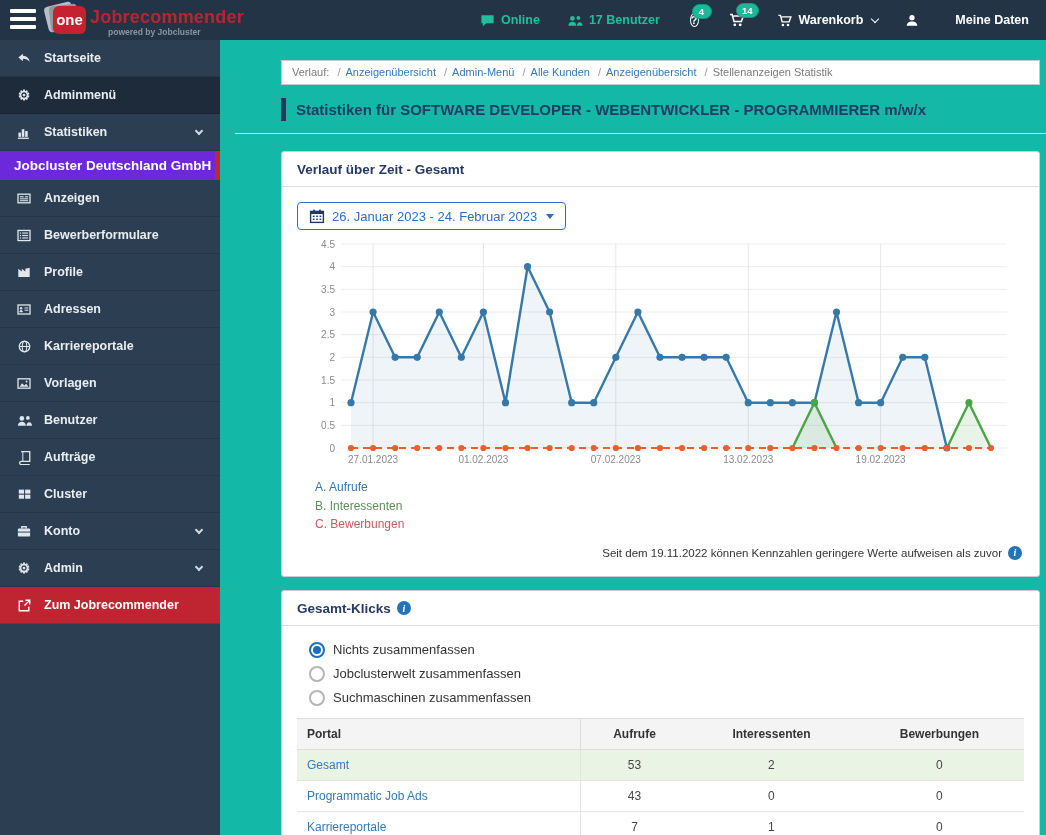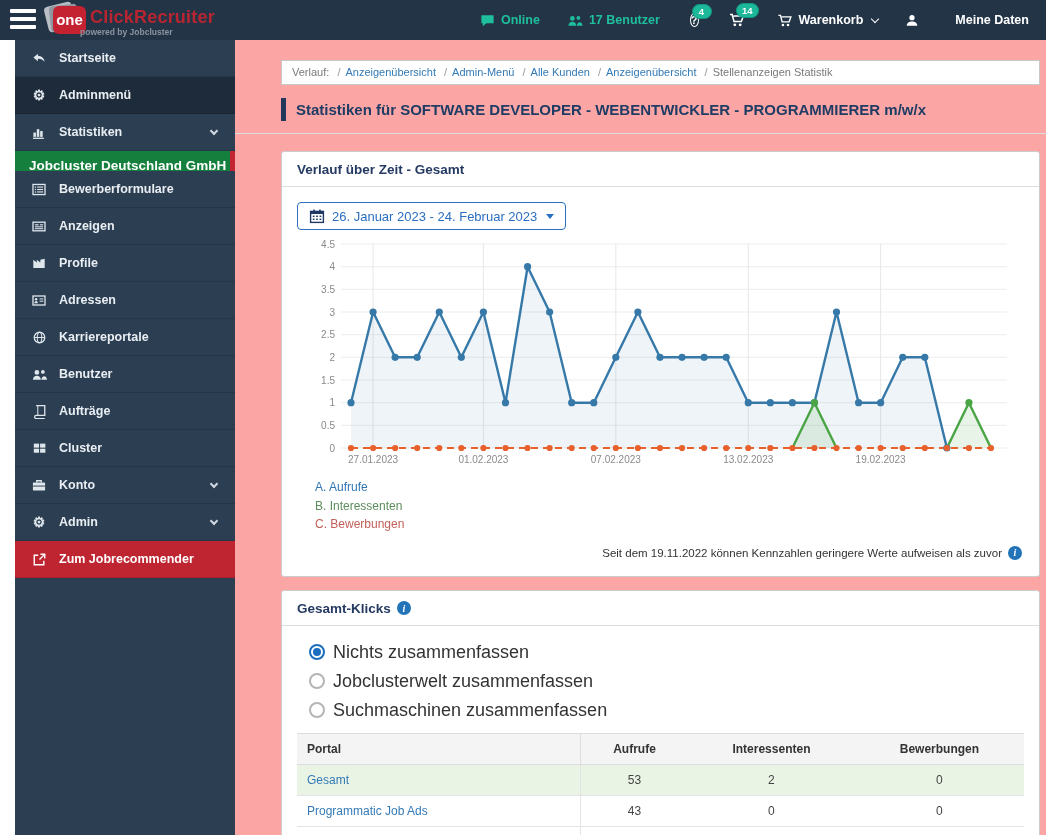--- a/index.html
+++ b/index.html
@@ -112,7 +112,7 @@
         <span class="logo-paper lp2"></span>
       </span>
     <span class="logo-one">one</span>
-    <span class="logo-brand">ClickRecruiter</span>
+    <span class="logo-brand">Jobrecommender</span>
     <span class="logo-tag">powered by Jobcluster</span>
   </div>
   <nav class="tb-right">

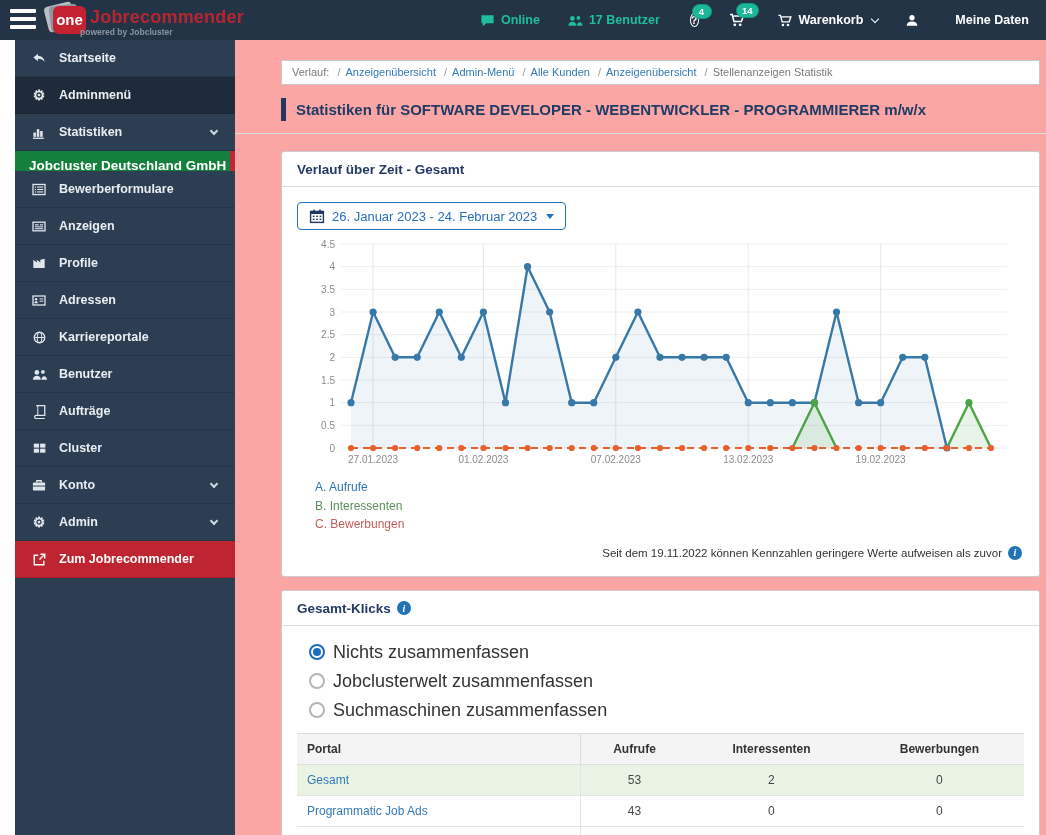--- a/index.html
+++ b/index.html
@@ -20,7 +20,7 @@
   .logo-one { position:absolute; left:9px; top:4px; width:33px; height:28px; background:#c42131;
     border-radius:6px; color:#fff; font-weight:bold; font-size:15px; line-height:28px; text-align:center; }
   .logo-brand { position:absolute; left:46px; top:5px; color:#b82531; font-size:18px; font-weight:bold; letter-spacing:.2px; white-space:nowrap; }
-  .logo-tag { position:absolute; left:36px; top:25px; color:#8b95a1; font-size:8.5px; font-weight:bold; white-space:nowrap; }
+  .logo-tag { position:absolute; left:64px; top:25px; color:#8b95a1; font-size:8.5px; font-weight:bold; white-space:nowrap; }
 
   .tb-right { position:absolute; left:480px; top:0; height:40px; display:flex; align-items:center; white-space:nowrap; }
   .tb-item { display:flex; align-items:center; gap:6px; color:#fff; font-size:12.5px; font-weight:bold; cursor:pointer; }

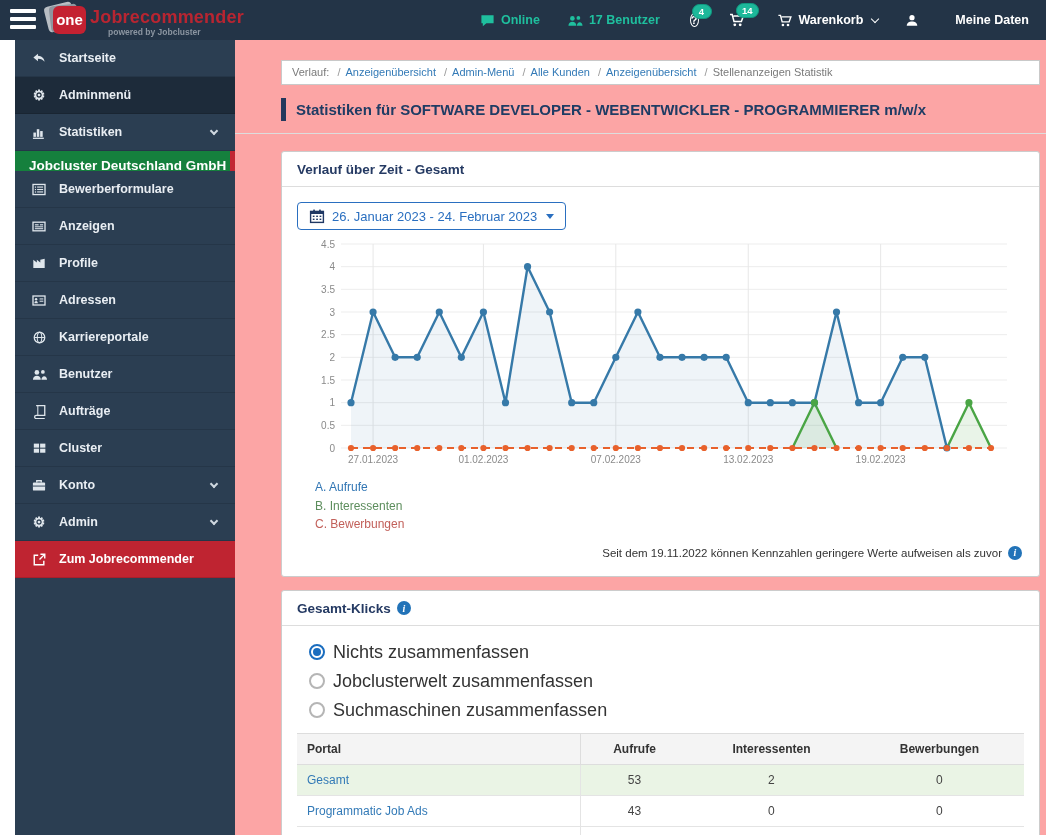--- a/index.html
+++ b/index.html
@@ -36,7 +36,7 @@
     transform:rotate(45deg); margin:-3px 0 0 3px; }
 
   
-  .sidebar { position:absolute; top:40px; left:0; width:220px; height:795px; background:#2b3e52; z-index:20;margin-left:15px; }
+  .sidebar { position:absolute; top:40px; left:0; width:220px; height:795px; background:#2b3e52; z-index:20; }
   .s-item { display:flex; align-items:center; height:37px; padding:0 12px 0 14px; cursor:pointer;
     color:#e9eef3; font-size:12.5px; font-weight:bold; border-bottom:1px solid rgba(0,0,0,0.12); position:relative; }
   .s-item .s-ic { width:20px; margin-right:10px; text-align:center; color:#dfe6ec; font-size:14px; }

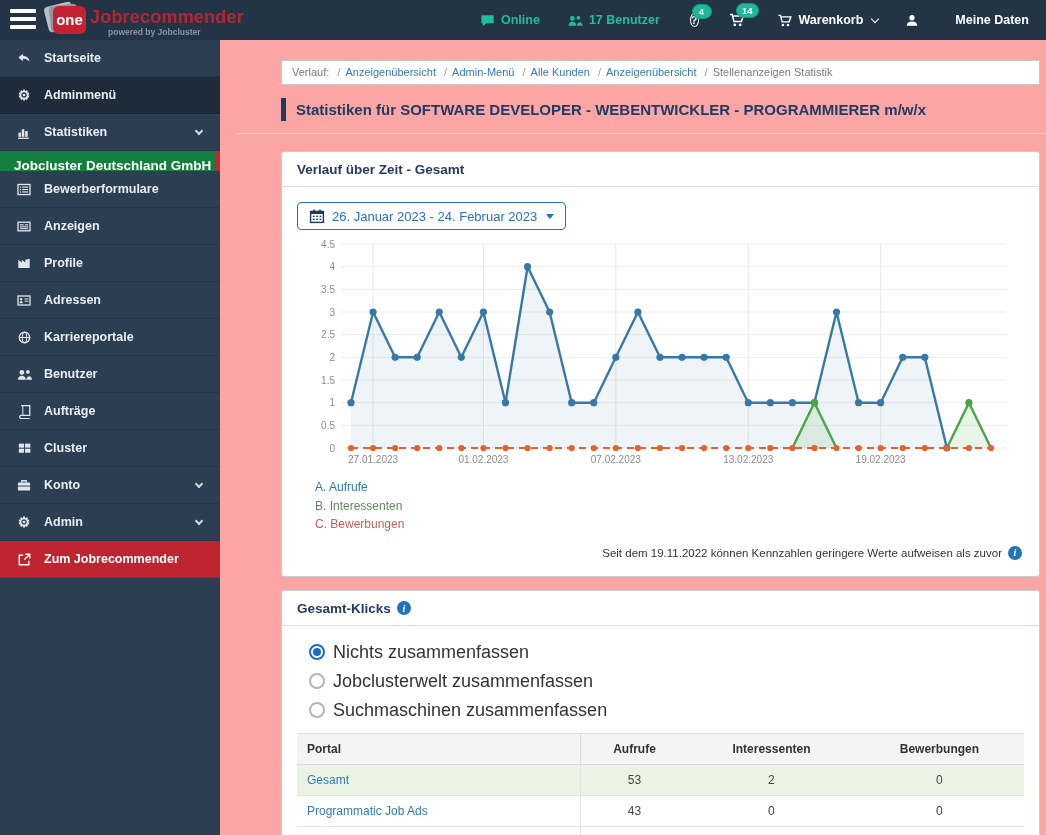--- a/index.html
+++ b/index.html
@@ -50,7 +50,7 @@
   .s-item.danger .s-ic { color:#fff; }
 
   
-  .main { position:absolute; top:40px; left:220px; width:826px; height:795px; background:#fca5a5;
+  .main { position:absolute; top:40px; left:220px; width:826px; height:795px; background:#14b8a6;
     padding:0 6px 0 61px; }
   .breadcrumb { margin-top:20px; height:25px; line-height:23px; border:1px solid #c9c9c9;
     padding:0 10px; font-size:11px; color:#7a7a7a; background:#fff; white-space:nowrap; overflow:hidden; }

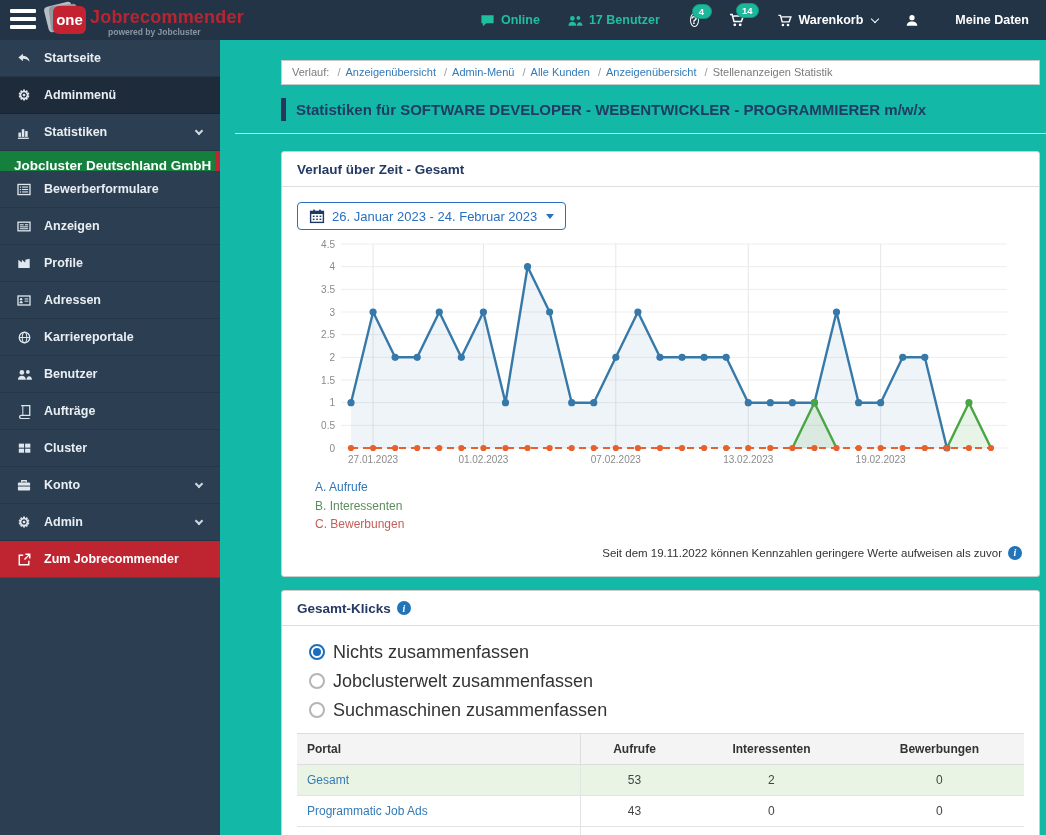--- a/index.html
+++ b/index.html
@@ -44,7 +44,7 @@
   .s-item.active { background:#1d2b3a; }
   .s-chev { position:absolute; right:18px; width:6px; height:6px; border-right:2px solid #cfd8e0;
     border-bottom:2px solid #cfd8e0; transform:rotate(45deg); margin-top:-2px; }
-  .s-section { height:20px; line-height:29px; background:#15803d; color:#fff; font-size:13.5px;
+  .s-section { height:29px; line-height:29px; background:#6d28d9; color:#fff; font-size:13.5px;
     font-weight:bold; padding-left:14px; border-right:5px solid #c22633; }
   .s-item.danger { background:#bf2431; color:#fff; }
   .s-item.danger .s-ic { color:#fff; }

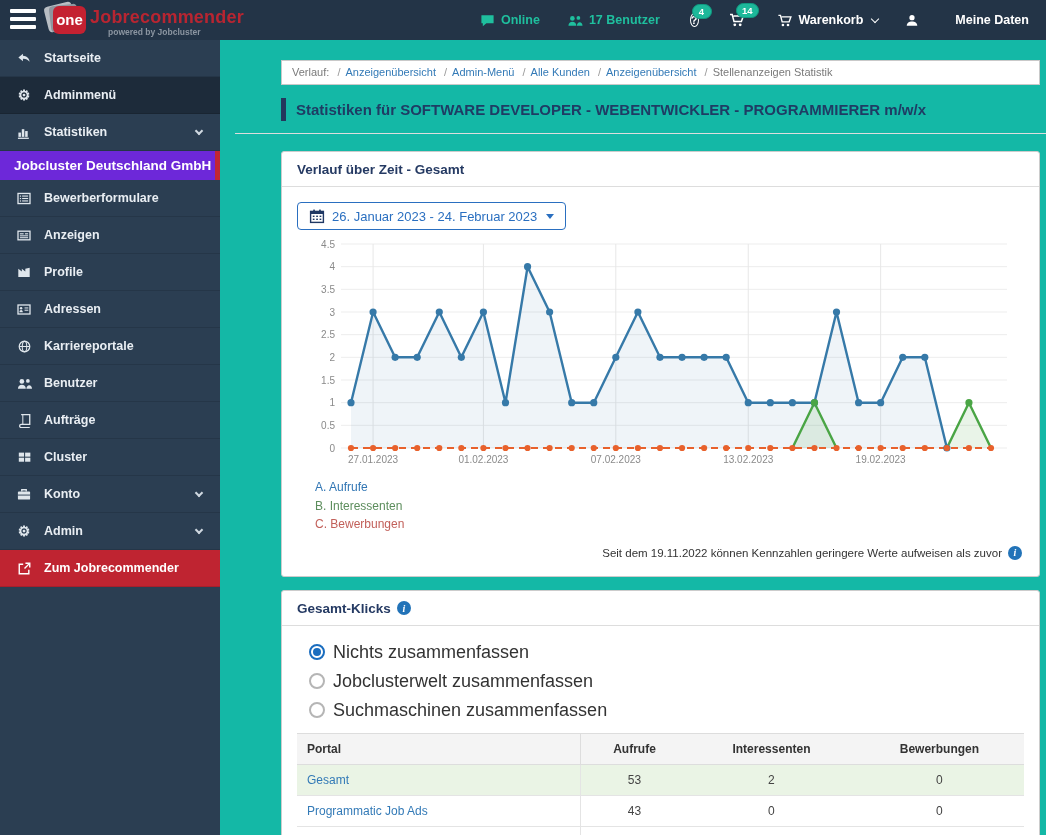--- a/index.html
+++ b/index.html
@@ -216,6 +216,18 @@
   <div class="s-item">
     <span class="s-ic">
         <svg width="16" height="15" viewBox="0 0 16 16">
+          <rect x="1.6" y="3.4" width="12.8" height="9.2" fill="none" stroke="currentColor" stroke-width="1.4"></rect>
+          <rect x="3.6" y="5.6" width="4" height="1.2" fill="currentColor"></rect>
+          <rect x="9" y="5.6" width="3.4" height="1.2" fill="currentColor"></rect>
+          <rect x="3.6" y="7.8" width="8.8" height="1.1" fill="currentColor"></rect>
+          <rect x="3.6" y="9.8" width="8.8" height="1.1" fill="currentColor"></rect>
+        </svg>
+      </span>
+    <span>Anzeigen</span>
+  </div>
+  <div class="s-item">
+    <span class="s-ic">
+        <svg width="16" height="15" viewBox="0 0 16 16">
           <rect x="1.6" y="2.6" width="12.8" height="10.8" fill="none" stroke="currentColor" stroke-width="1.4"></rect>
           <rect x="3.6" y="4.8" width="1.3" height="1.3" fill="currentColor"></rect>
           <rect x="6" y="4.8" width="6.4" height="1.2" fill="currentColor"></rect>
@@ -226,18 +238,6 @@
         </svg>
       </span>
     <span>Bewerberformulare</span>
-  </div>
-  <div class="s-item">
-    <span class="s-ic">
-        <svg width="16" height="15" viewBox="0 0 16 16">
-          <rect x="1.6" y="3.4" width="12.8" height="9.2" fill="none" stroke="currentColor" stroke-width="1.4"></rect>
-          <rect x="3.6" y="5.6" width="4" height="1.2" fill="currentColor"></rect>
-          <rect x="9" y="5.6" width="3.4" height="1.2" fill="currentColor"></rect>
-          <rect x="3.6" y="7.8" width="8.8" height="1.1" fill="currentColor"></rect>
-          <rect x="3.6" y="9.8" width="8.8" height="1.1" fill="currentColor"></rect>
-        </svg>
-      </span>
-    <span>Anzeigen</span>
   </div>
   <div class="s-item">
     <span class="s-ic">

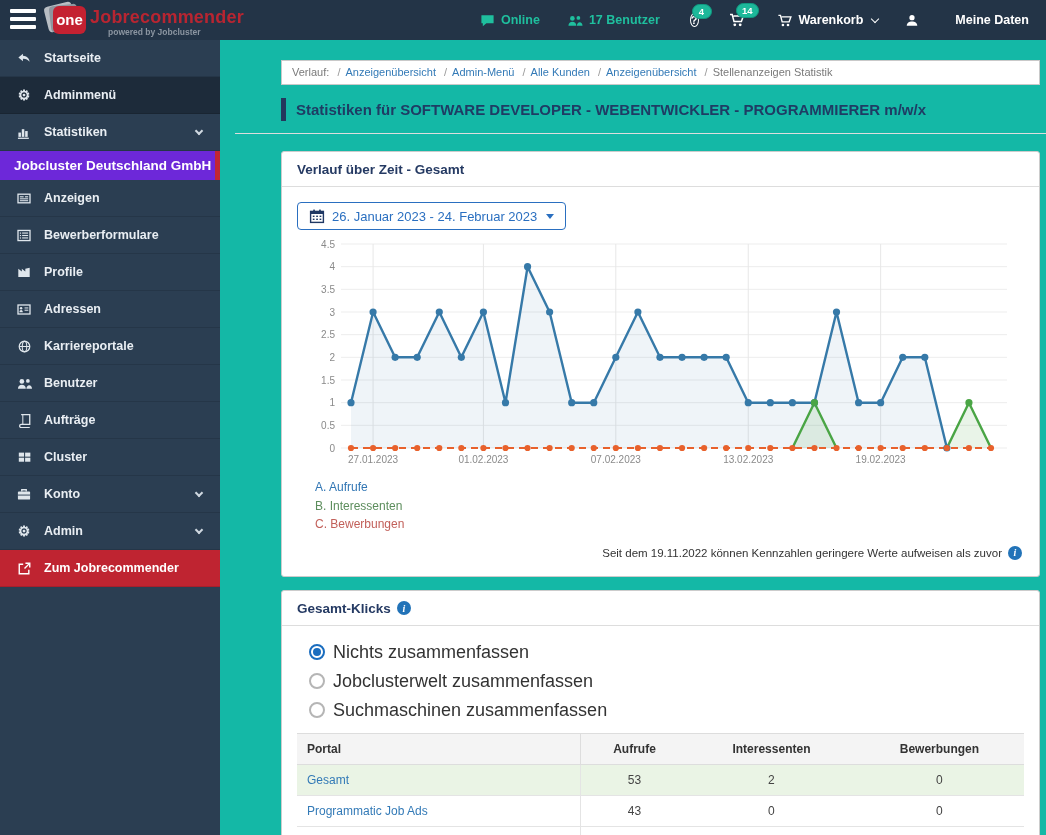--- a/index.html
+++ b/index.html
@@ -268,6 +268,16 @@
         </svg>
       </span>
     <span>Karriereportale</span>
+  </div>
+  <div class="s-item">
+    <span class="s-ic">
+        <svg width="16" height="15" viewBox="0 0 16 16">
+          <rect x="1.6" y="3" width="12.8" height="10" fill="none" stroke="currentColor" stroke-width="1.4"></rect>
+          <path d="M3.2 11.4 6 7.8l2.4 2.4 1.9-1.9 2.5 3.1z" fill="currentColor"></path>
+          <circle cx="10.7" cy="5.9" r="1" fill="currentColor"></circle>
+        </svg>
+      </span>
+    <span>Vorlagen</span>
   </div>
   <div class="s-item">
     <span class="s-ic">

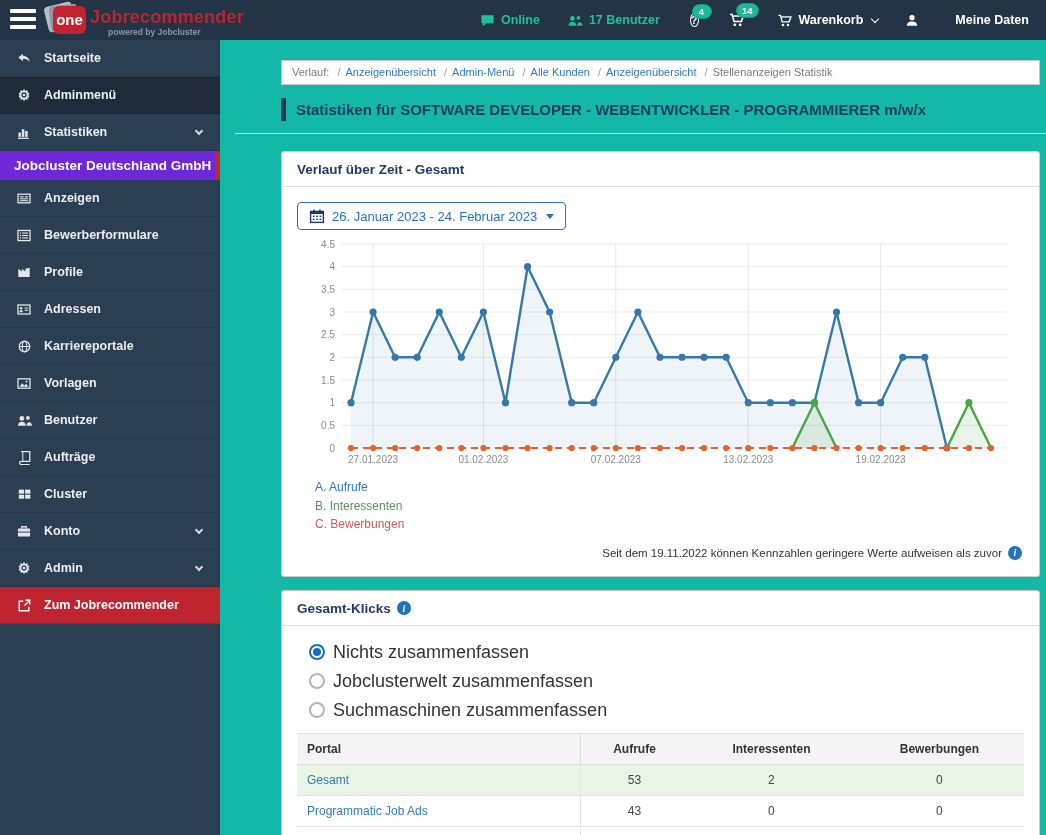--- a/index.html
+++ b/index.html
@@ -79,7 +79,7 @@
     font-family:"Liberation Serif", serif; font-style:italic; flex:0 0 auto; }
 
   
-  .radio-row { display:flex; align-items:center; gap:8px; margin-bottom:8px; font-size:18px; color:#333; cursor:pointer;padding-left:12px; }
+  .radio-row { display:flex; align-items:center; gap:8px; margin-bottom:8px; font-size:13px; color:#333; cursor:pointer;padding-left:12px; }
   .radio { width:16px; height:16px; border-radius:50%; border:2px solid #b5b5b5; background:#fff;
     display:flex; align-items:center; justify-content:center; flex:0 0 auto; }
   .radio.checked { border-color:#1a6dbf; }

